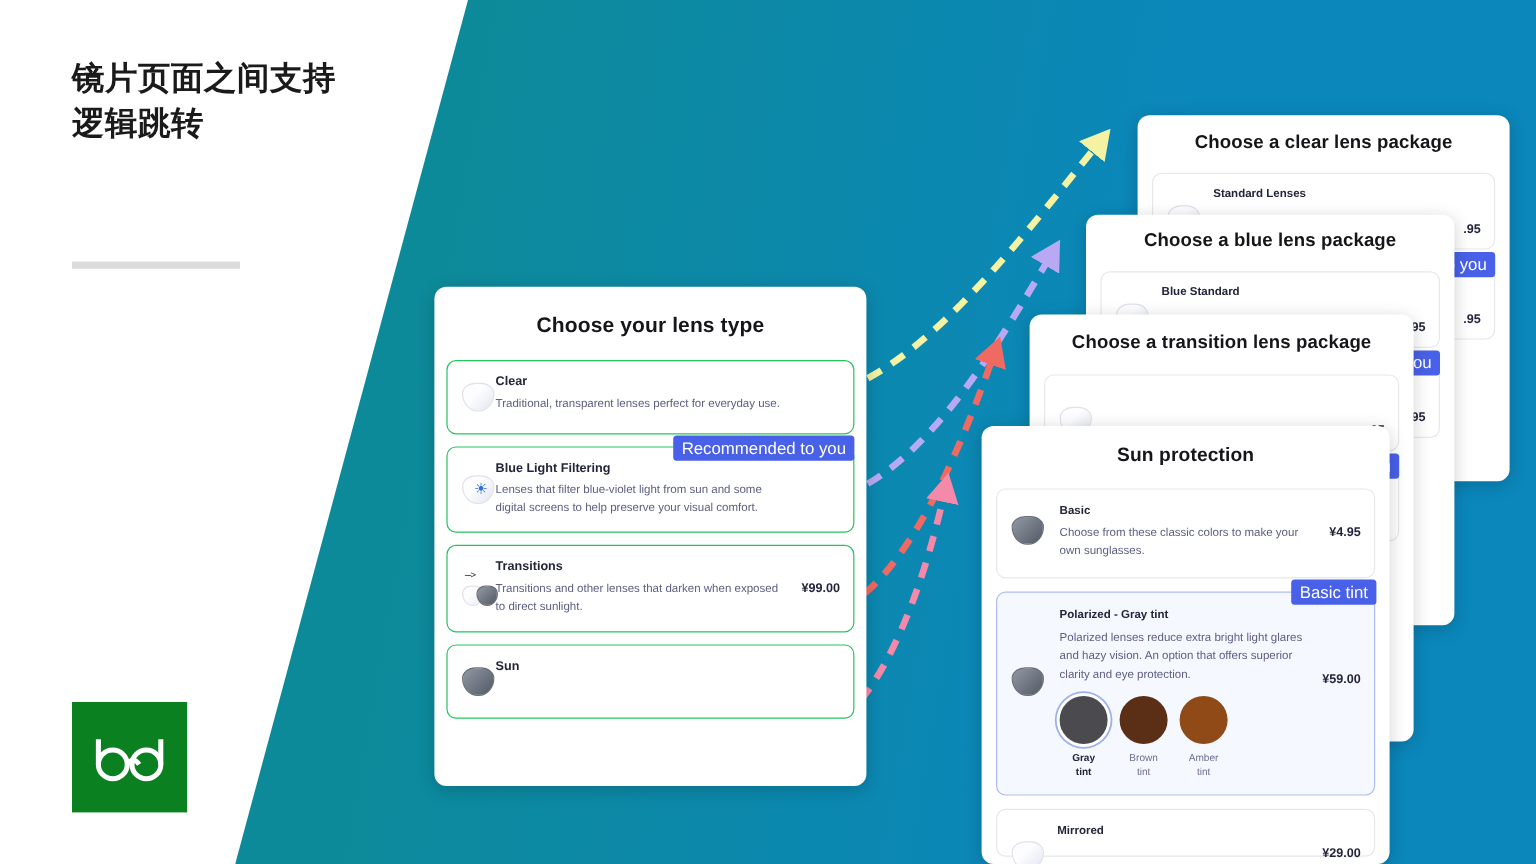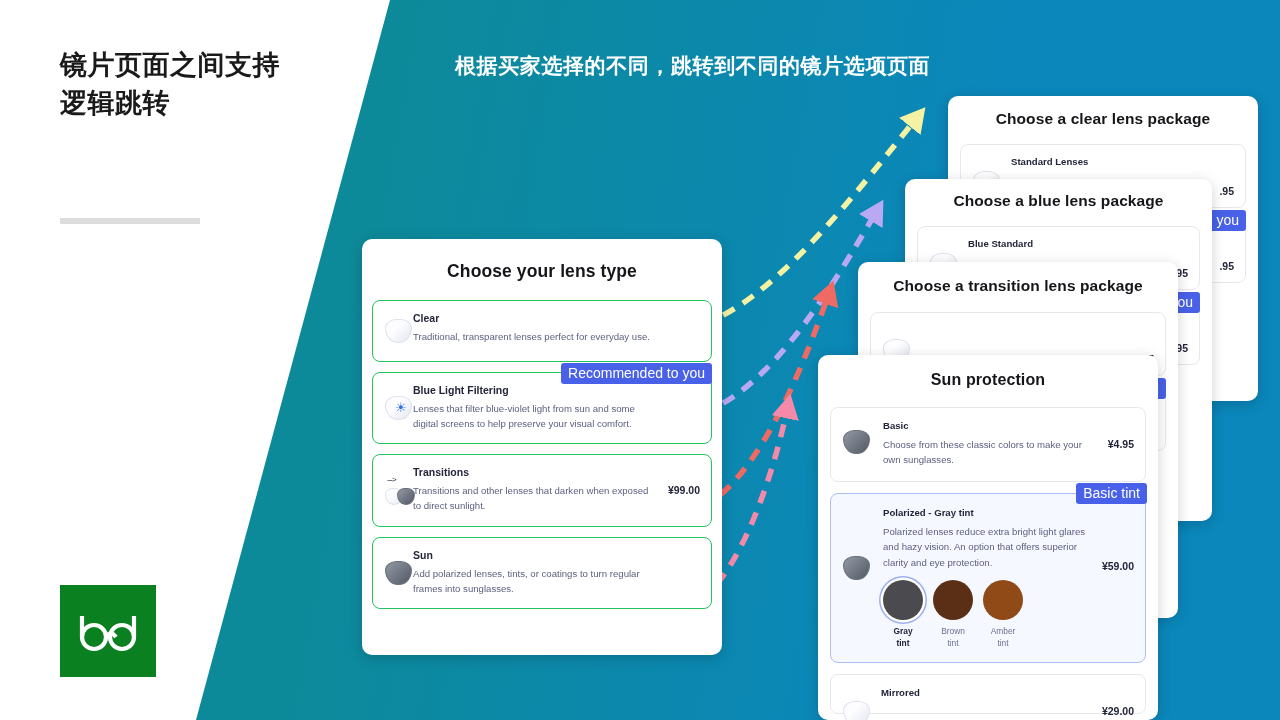--- a/index.html
+++ b/index.html
@@ -151,7 +151,6 @@
     </svg>
   </div>
 
-  <div class="header-title">根据买家选择的不同，跳转到不同的镜片选项页面</div>
 
   <svg class="arrows" width="1280" height="720">
     <defs>

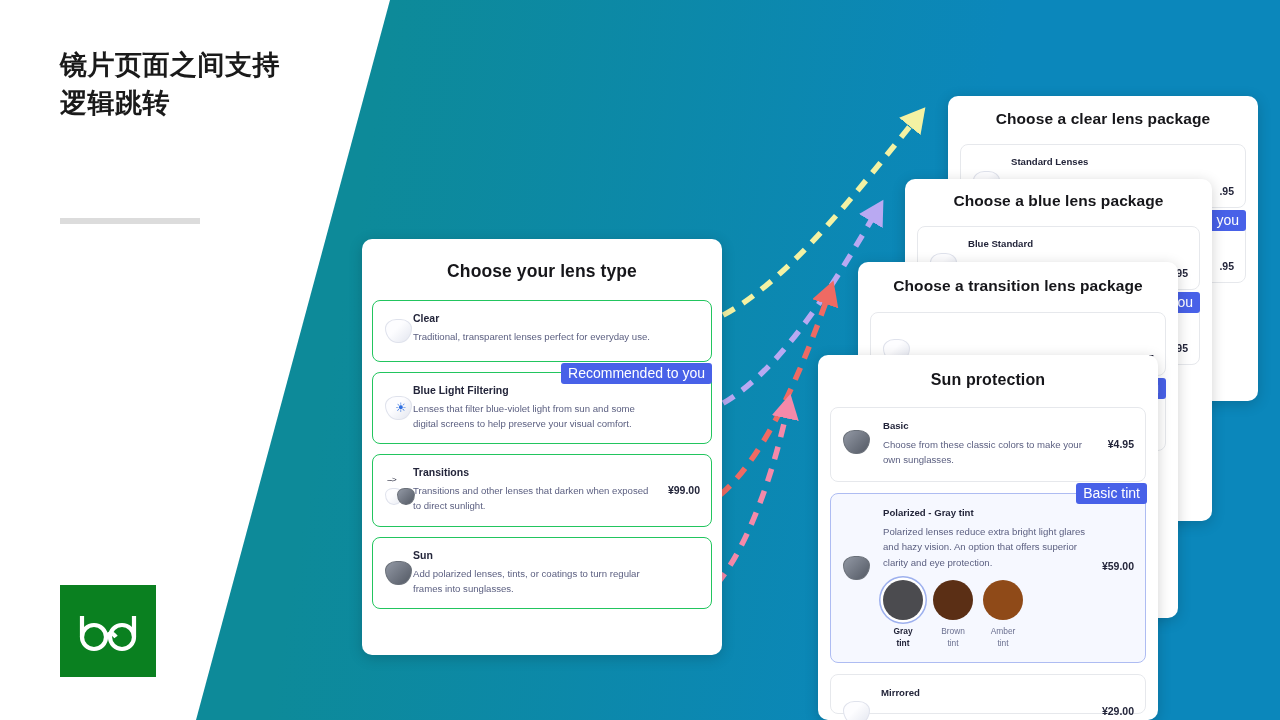--- a/index.html
+++ b/index.html
@@ -301,7 +301,6 @@
     <div class="opt">
       <span class="lens-shape lens-sun lens-ico"></span>
       <div class="opt-name">Sun</div>
-      <div class="opt-desc">Add polarized lenses, tints, or coatings to turn regular frames into sunglasses.</div>
     </div>
   </div>
 

